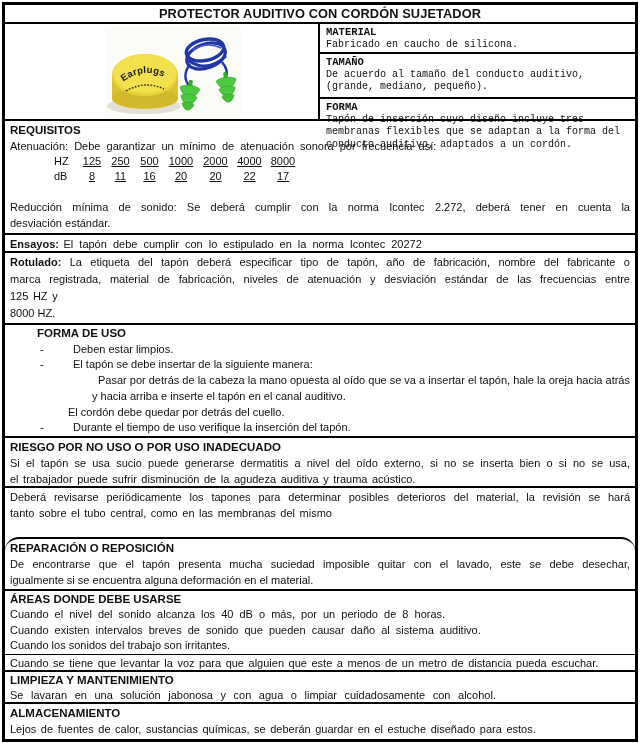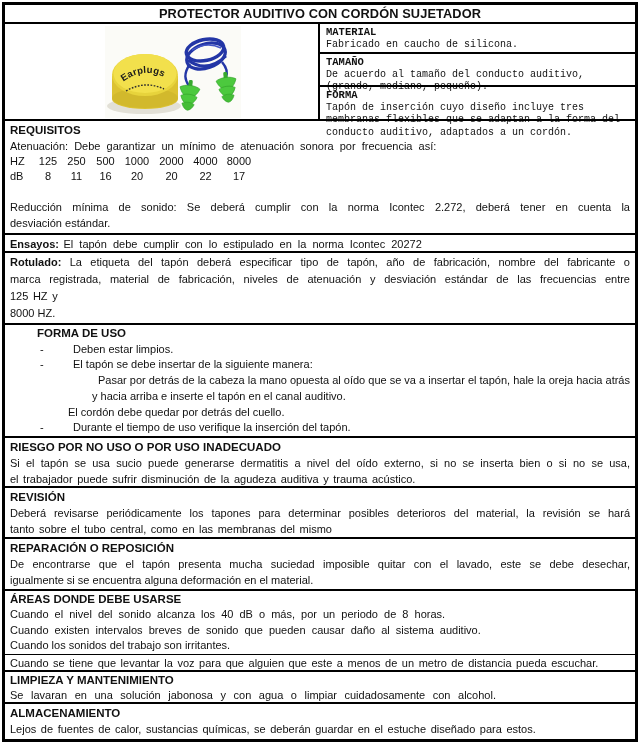--- a/index.html
+++ b/index.html
@@ -19,7 +19,7 @@
   .info-row + .info-row { border-top:2px solid #000; }
   .info-row.r1 { height:29px; }
   .info-row.r2 { height:29px; }
-  .info-row.r3 { flex:1; }
+  .info-row.r3 { flex:1;margin-top:12px; }
   .info-label { font-weight:bold; font-size:10.5px; line-height:13px; }
   .info-text { font-size:10px; line-height:12.5px; }
 

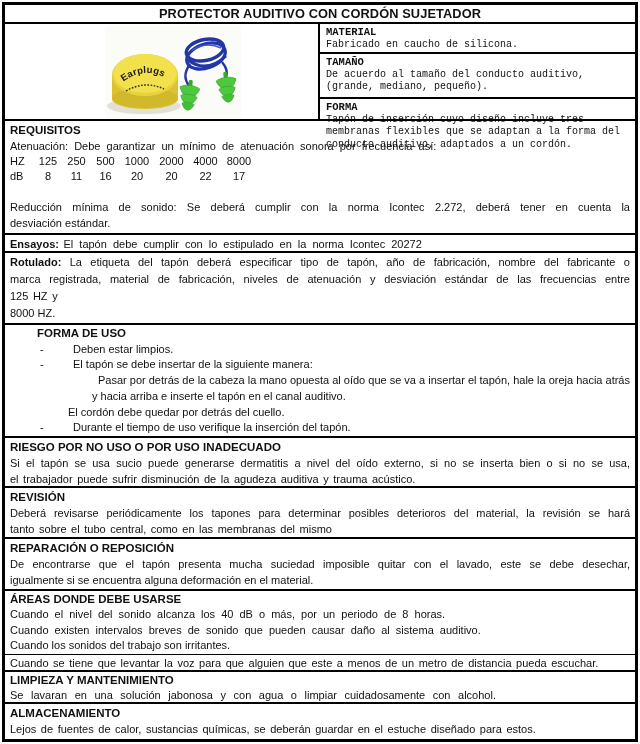--- a/index.html
+++ b/index.html
@@ -45,7 +45,7 @@
   .ws3 { word-spacing:4.5px; }
 
   .freq-row { display:flex; line-height:15px; }
-  .freq-label { width:24px; }
+  .freq-label { width:24px;margin-left:44px; }
   .fc { display:inline-block; text-align:center; }
   .fc1{width:28px}.fc2{width:29px}.fc3{width:29px}.fc4{width:34px}
   .fc5{width:35px}.fc6{width:33px}.fc7{width:34px}

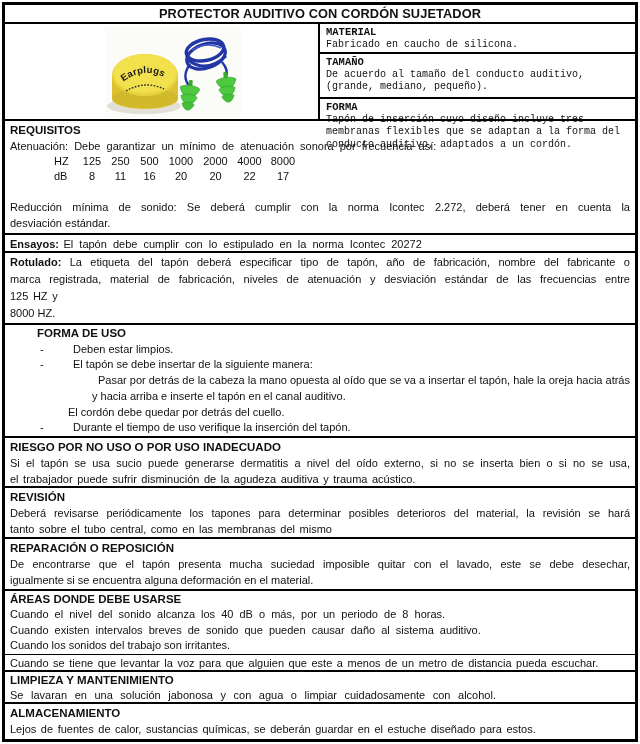--- a/index.html
+++ b/index.html
@@ -46,7 +46,7 @@
 
   .freq-row { display:flex; line-height:15px; }
   .freq-label { width:24px;margin-left:44px; }
-  .fc { display:inline-block; text-align:center; }
+  .fc { display:inline-block; text-align:center;text-decoration:underline; }
   .fc1{width:28px}.fc2{width:29px}.fc3{width:29px}.fc4{width:34px}
   .fc5{width:35px}.fc6{width:33px}.fc7{width:34px}
   .blank-line { height:15px; }

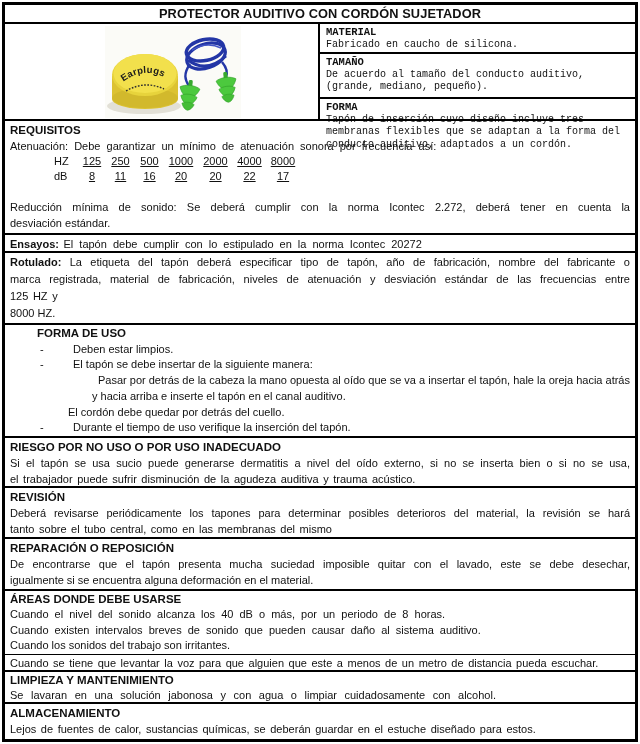--- a/index.html
+++ b/index.html
@@ -186,7 +186,6 @@
   </section>
 
   <section class="sec-revision">
-    <h2>REVISIÓN</h2>
     <span class="line jline">Deberá revisarse periódicamente los tapones para determinar posibles deterioros del material, la revisión se hará</span>
     <span class="line ws1">tanto sobre el tubo central, como en las membranas del mismo</span>
   </section>

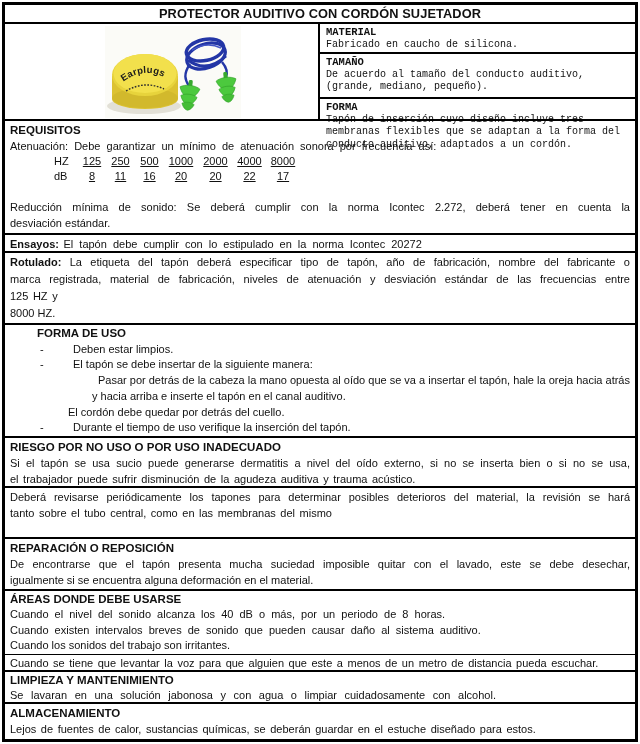--- a/index.html
+++ b/index.html
@@ -31,7 +31,7 @@
   .sec-uso { height:110px; line-height:15.7px;padding-left:32px; }
   .sec-riesgo { height:47px; }
   .sec-revision { height:48px; }
-  .sec-reparacion { height:49px; }
+  .sec-reparacion { height:49px;border-radius:14px; }
   .sec-areas { height:78px; line-height:15.3px; }
   .sec-limpieza { height:29px; line-height:14.5px; }
   .sec-almacen { flex:1; }

